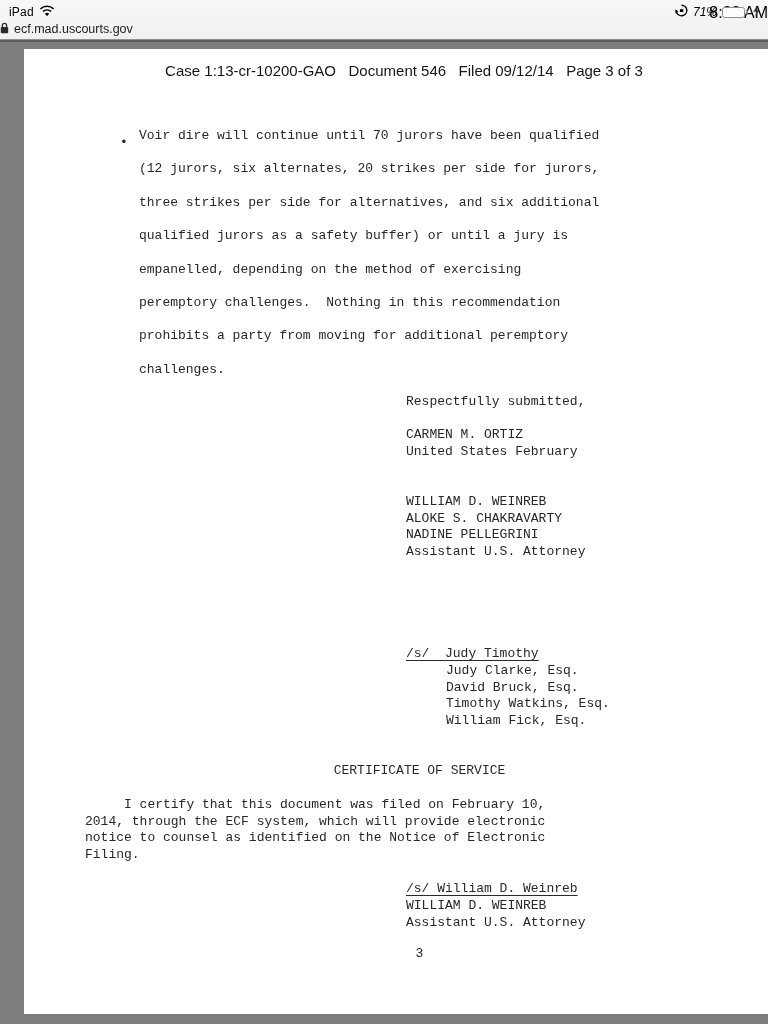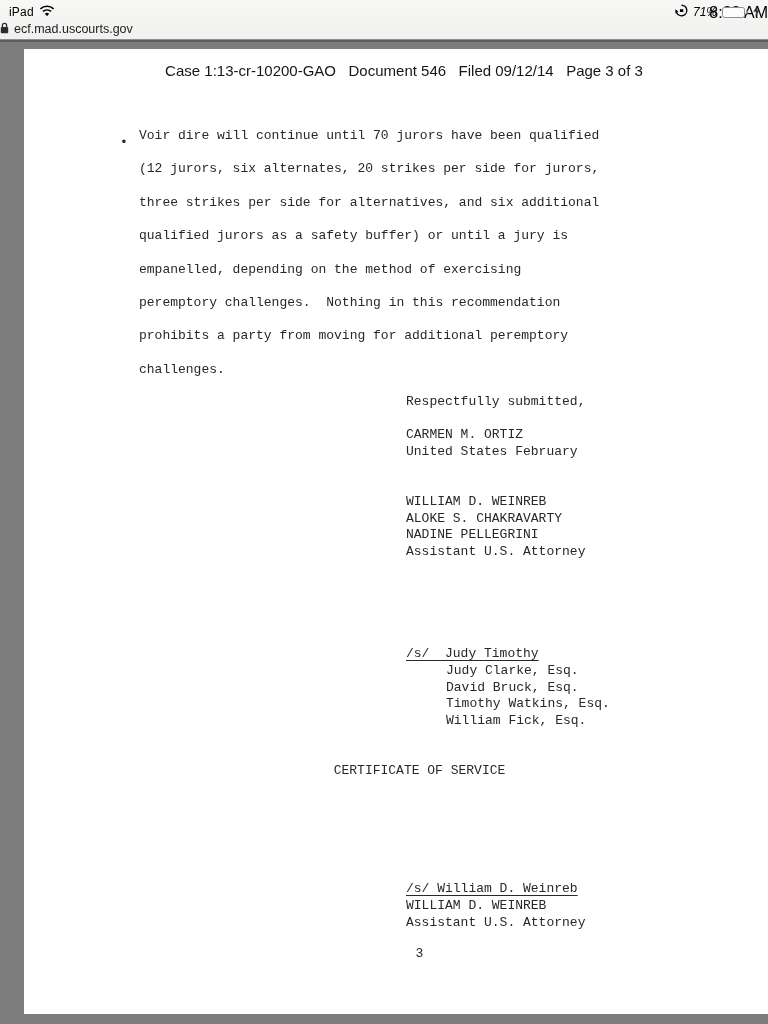--- a/index.html
+++ b/index.html
@@ -150,6 +150,10 @@
 
     <div class="abs mono centered-line" style="top:714px;">CERTIFICATE OF SERVICE</div>
 
+    <div class="abs mono" style="left:61px; top:748px;">     I certify that this document was filed on February 10,
+2014, through the ECF system, which will provide electronic
+notice to counsel as identified on the Notice of Electronic
+Filing.</div>
 
     <div class="abs mono sig-underline" style="left:382px; top:832px;">/s/ William D. Weinreb</div>
 

